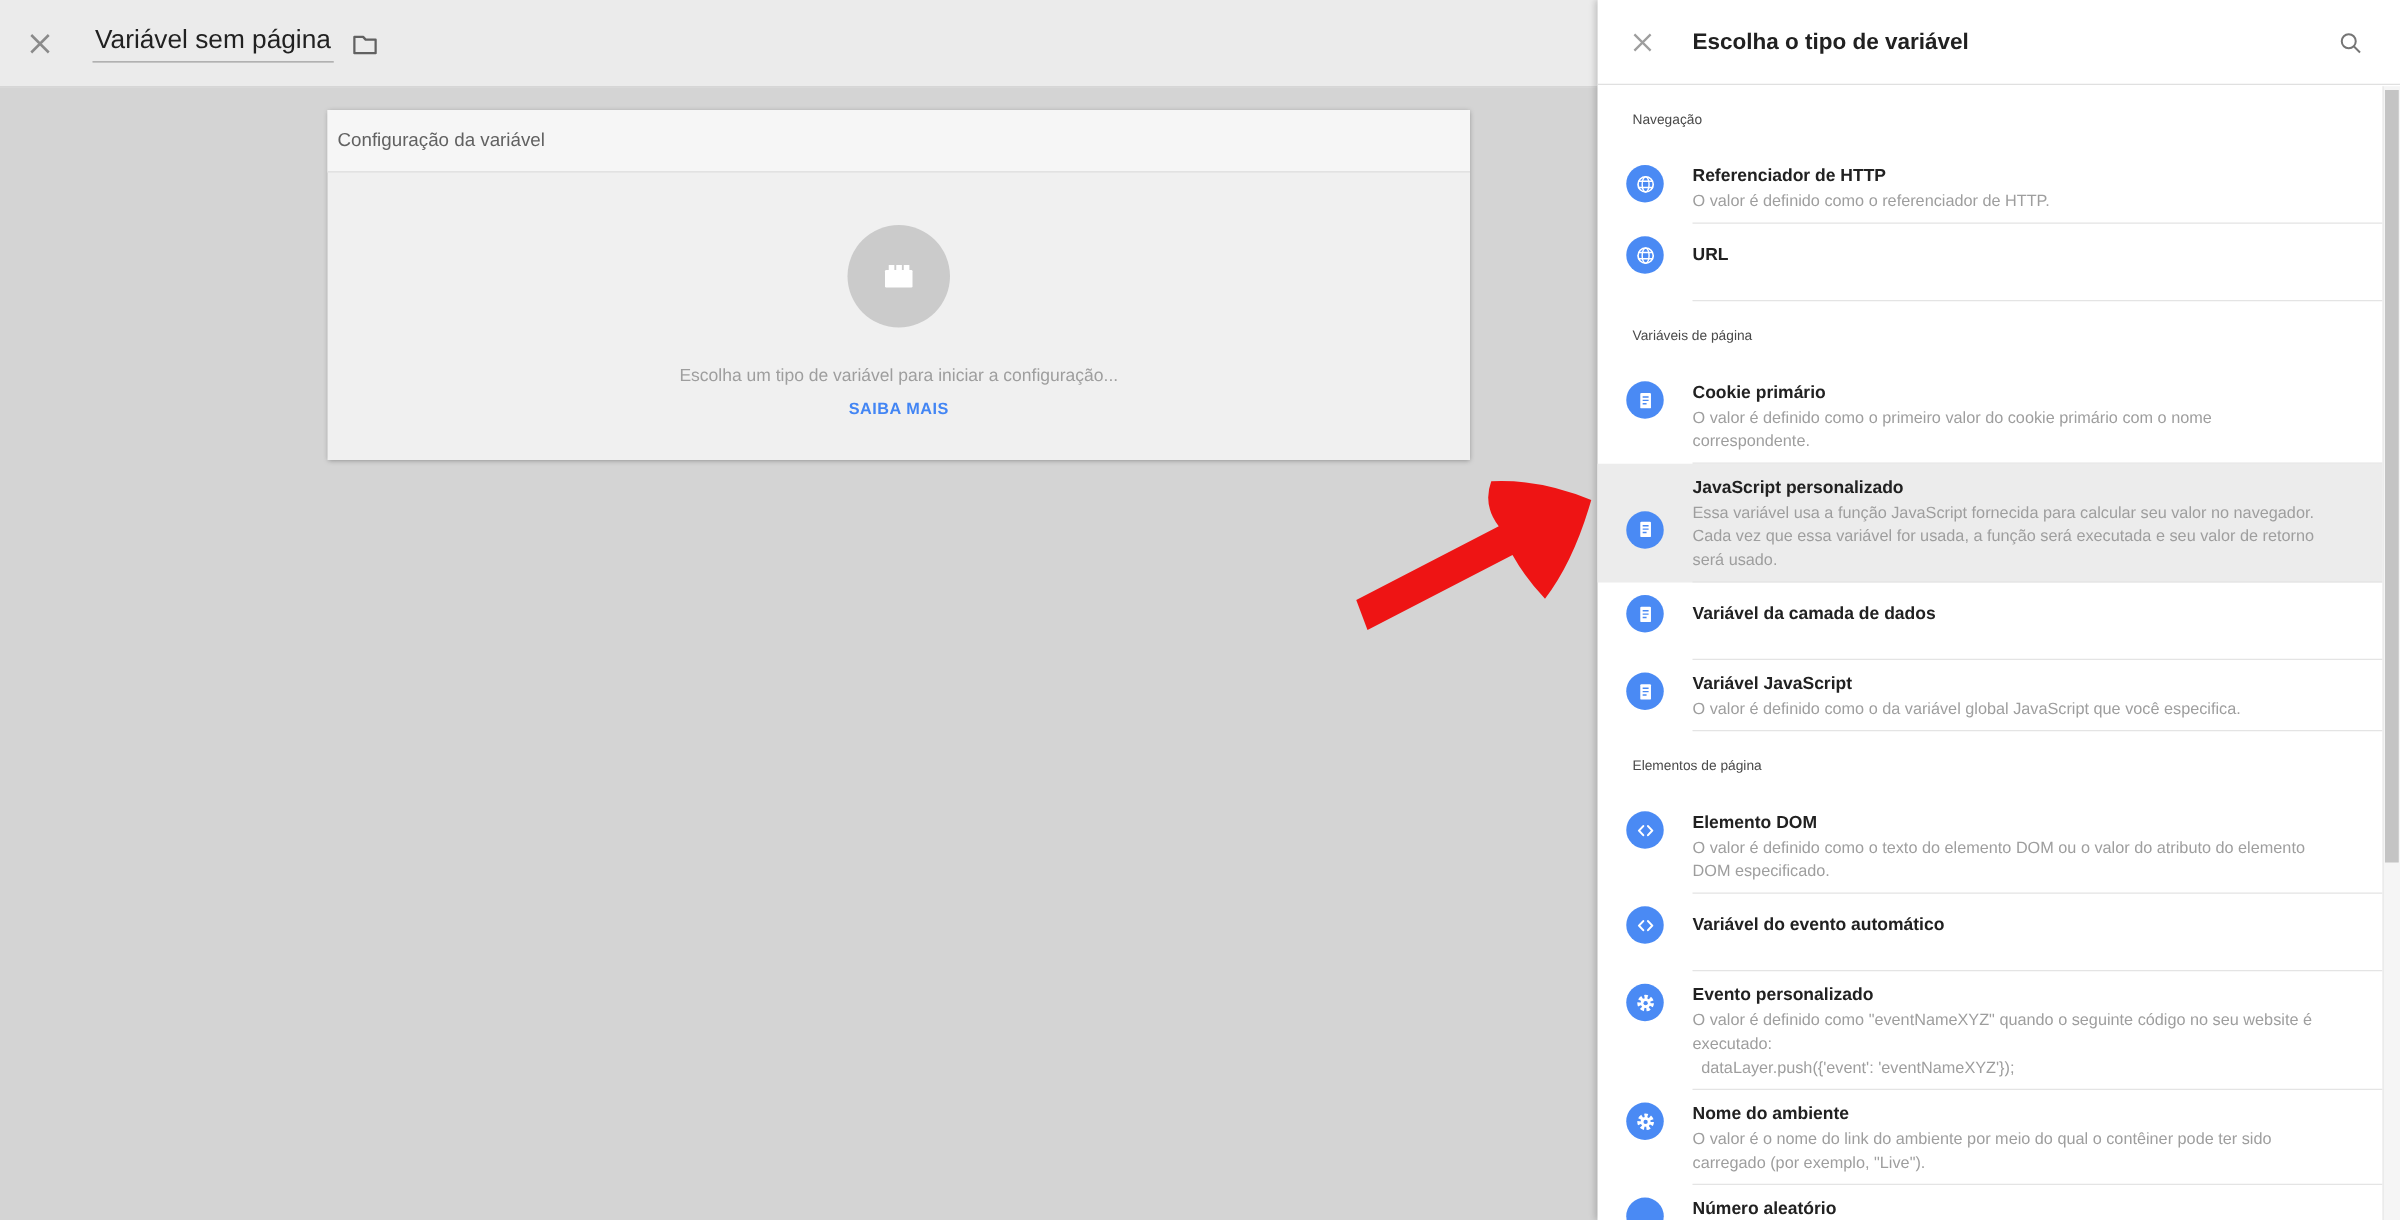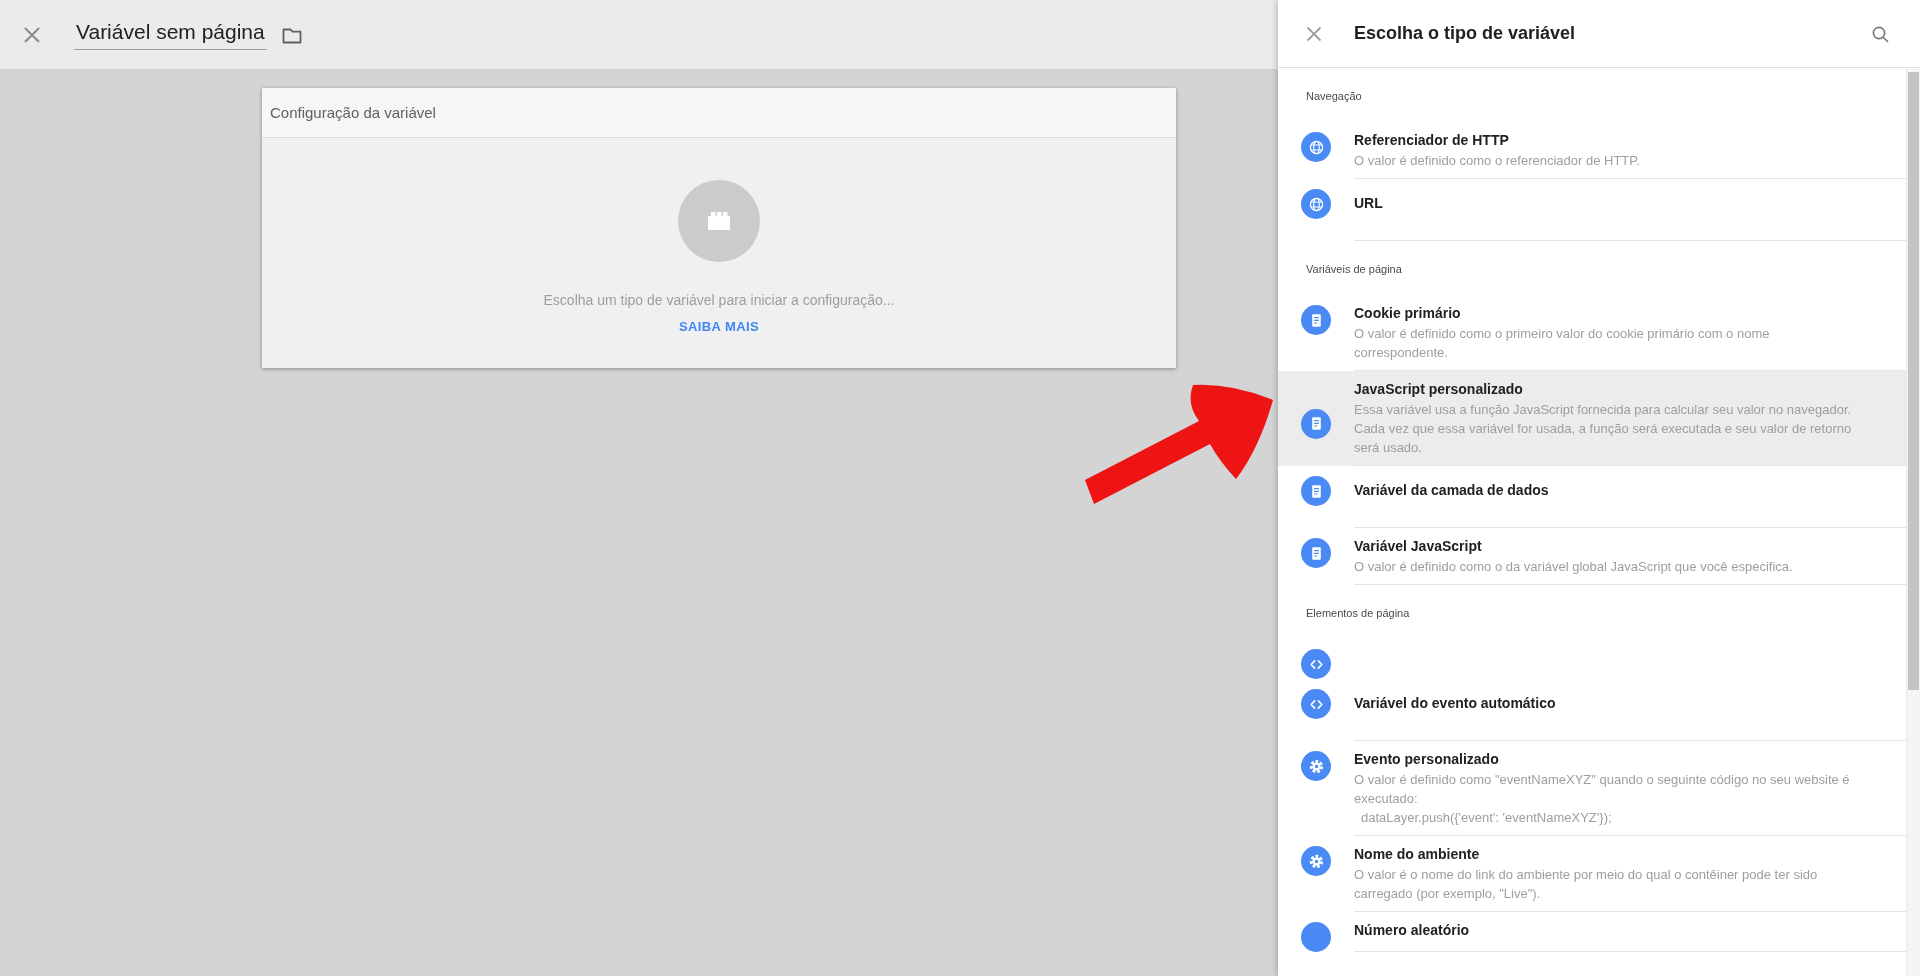--- a/index.html
+++ b/index.html
@@ -227,6 +227,10 @@
         </svg>
       </div>
         </div>
+      <div class="rcontent">
+        <div class="rtitle">Elemento DOM</div>
+        <div class="rdesc">O valor é definido como o texto do elemento DOM ou o valor do atributo do elemento DOM especificado.</div>
+      </div>
     </div>
 
     <div class="vrow no-desc">

